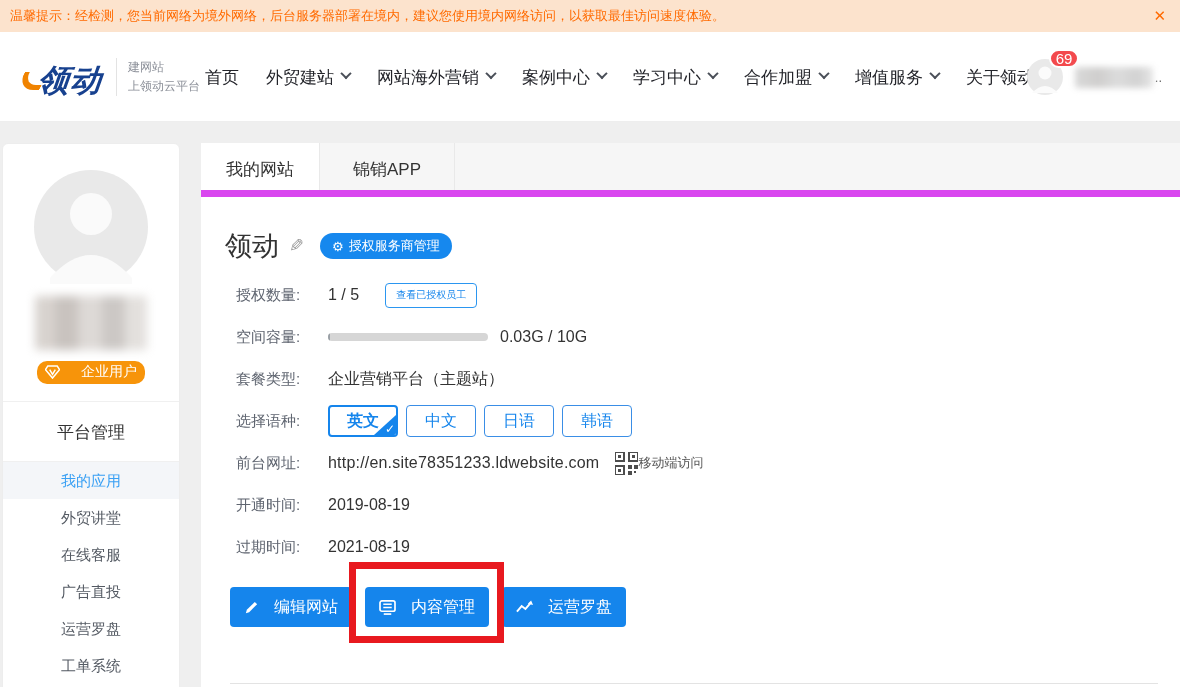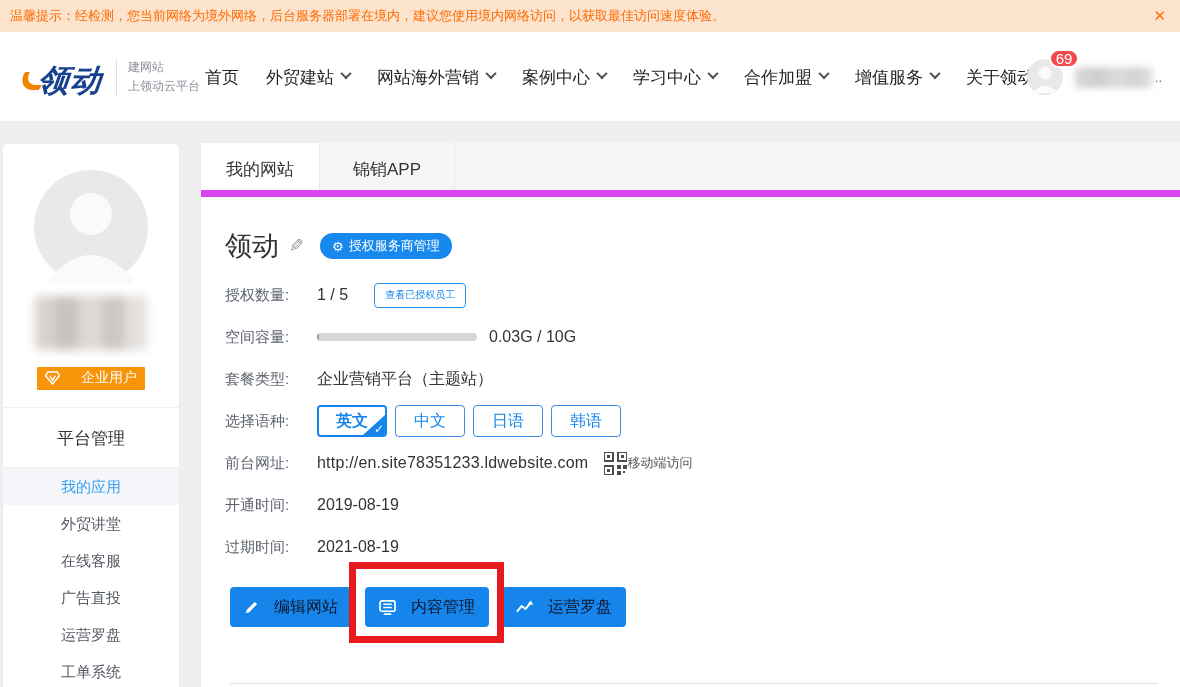--- a/index.html
+++ b/index.html
@@ -74,7 +74,7 @@
     gap:5px; cursor:pointer; font-family:inherit; }
   .rows { position:absolute; top:131px; left:24px; }
   .row { display:flex; align-items:center; height:42px; }
-  .row-label { width:92px; font-size:15px; color:#5f6570; flex:none; }
+  .row-label { width:92px; font-size:15px; color:#5f6570; flex:none;margin-left:11px; }
   .row-val { font-size:16px; color:#333; }
   .view-auth-btn { margin-left:26px; height:25px; padding:0 10px; background:#fff;
     border:1px solid #2b96f0; border-radius:4px; color:#1585ec; font-size:10px;

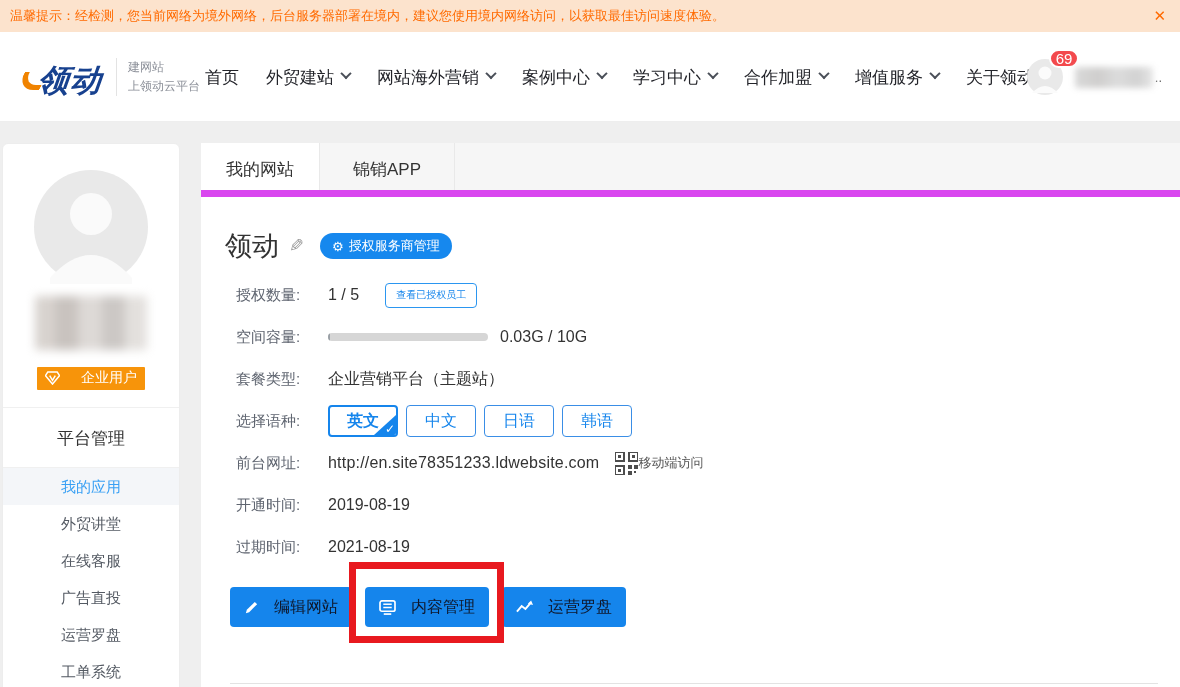--- a/index.html
+++ b/index.html
@@ -48,8 +48,8 @@
       linear-gradient(90deg,#d8d3cf 0 18%,#c9c3bf 18% 38%,#ddd9d6 38% 60%,#ccc8c5 60% 80%,#e3e0dd 80%),
       linear-gradient(#d5d0cc,#e2dedb);
     filter:blur(5px); }
-  .vip-badge { width:fit-content; margin:17px auto 0; background:#f7940a; color:#fff;
-    font-size:14px; padding:2px 8px 3px; border-radius:1px; display:flex;
+  .vip-badge { width:fit-content; margin:11px auto 0; background:#f7940a; color:#fff;
+    font-size:14px; padding:2px 8px 3px; border-radius:10px; display:flex;
     align-items:center; gap:21px; cursor:pointer; }
   .side-sep { margin-top:17px; border-top:1px solid #f0f0f0; }
   .side-title { text-align:center; font-size:17px; color:#333; padding:19px 0 17px; }

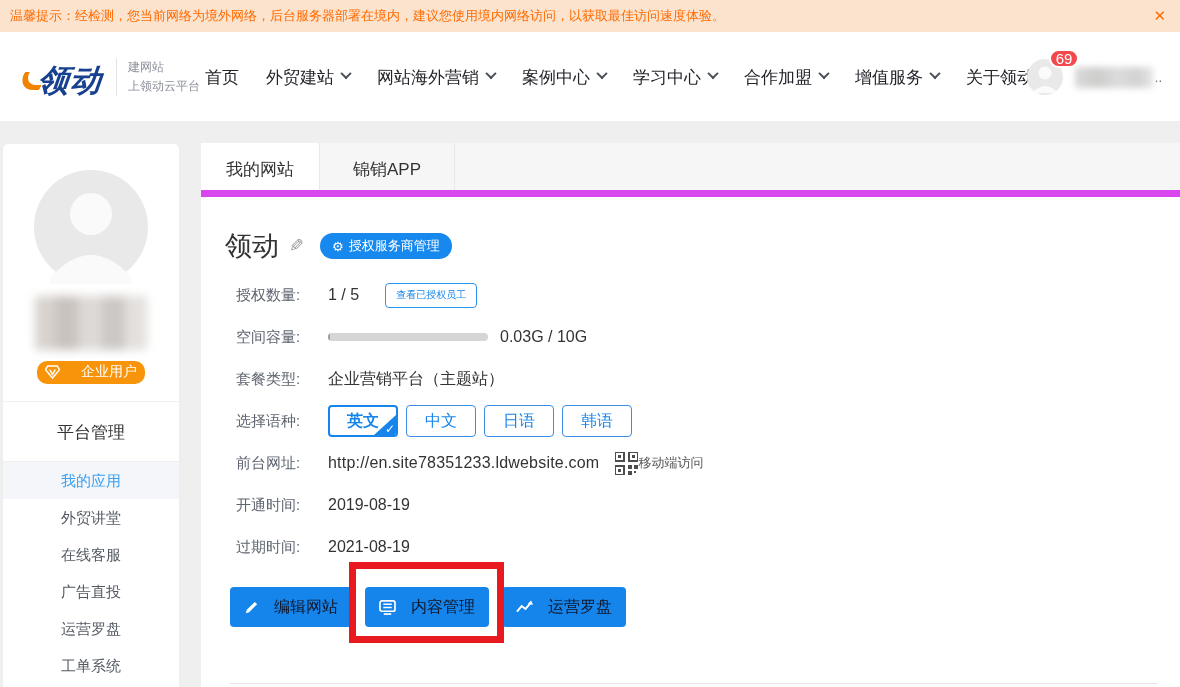--- a/index.html
+++ b/index.html
@@ -95,7 +95,7 @@
   .qr { margin-left:16px; cursor:pointer; display:flex; align-items:center; }
   .mobile-txt { margin-left:0; font-size:13px; color:#555; }
   .actions { position:absolute; top:444px; left:29px; display:flex; gap:13px; }
-  .action-btn { min-width:121px; height:40px; background:#1585ec; color:#0f172a; border:none;
+  .action-btn { min-width:121px; height:40px; background:#1585ec; color:#ffffff; border:none;
     border-radius:4px; font-size:16px; display:flex; align-items:center; justify-content:center;
     gap:15px; cursor:pointer; font-family:inherit; padding:0 14px; }
   .highlight-box { position:absolute; left:148px; top:419px; width:155px; height:81px;

